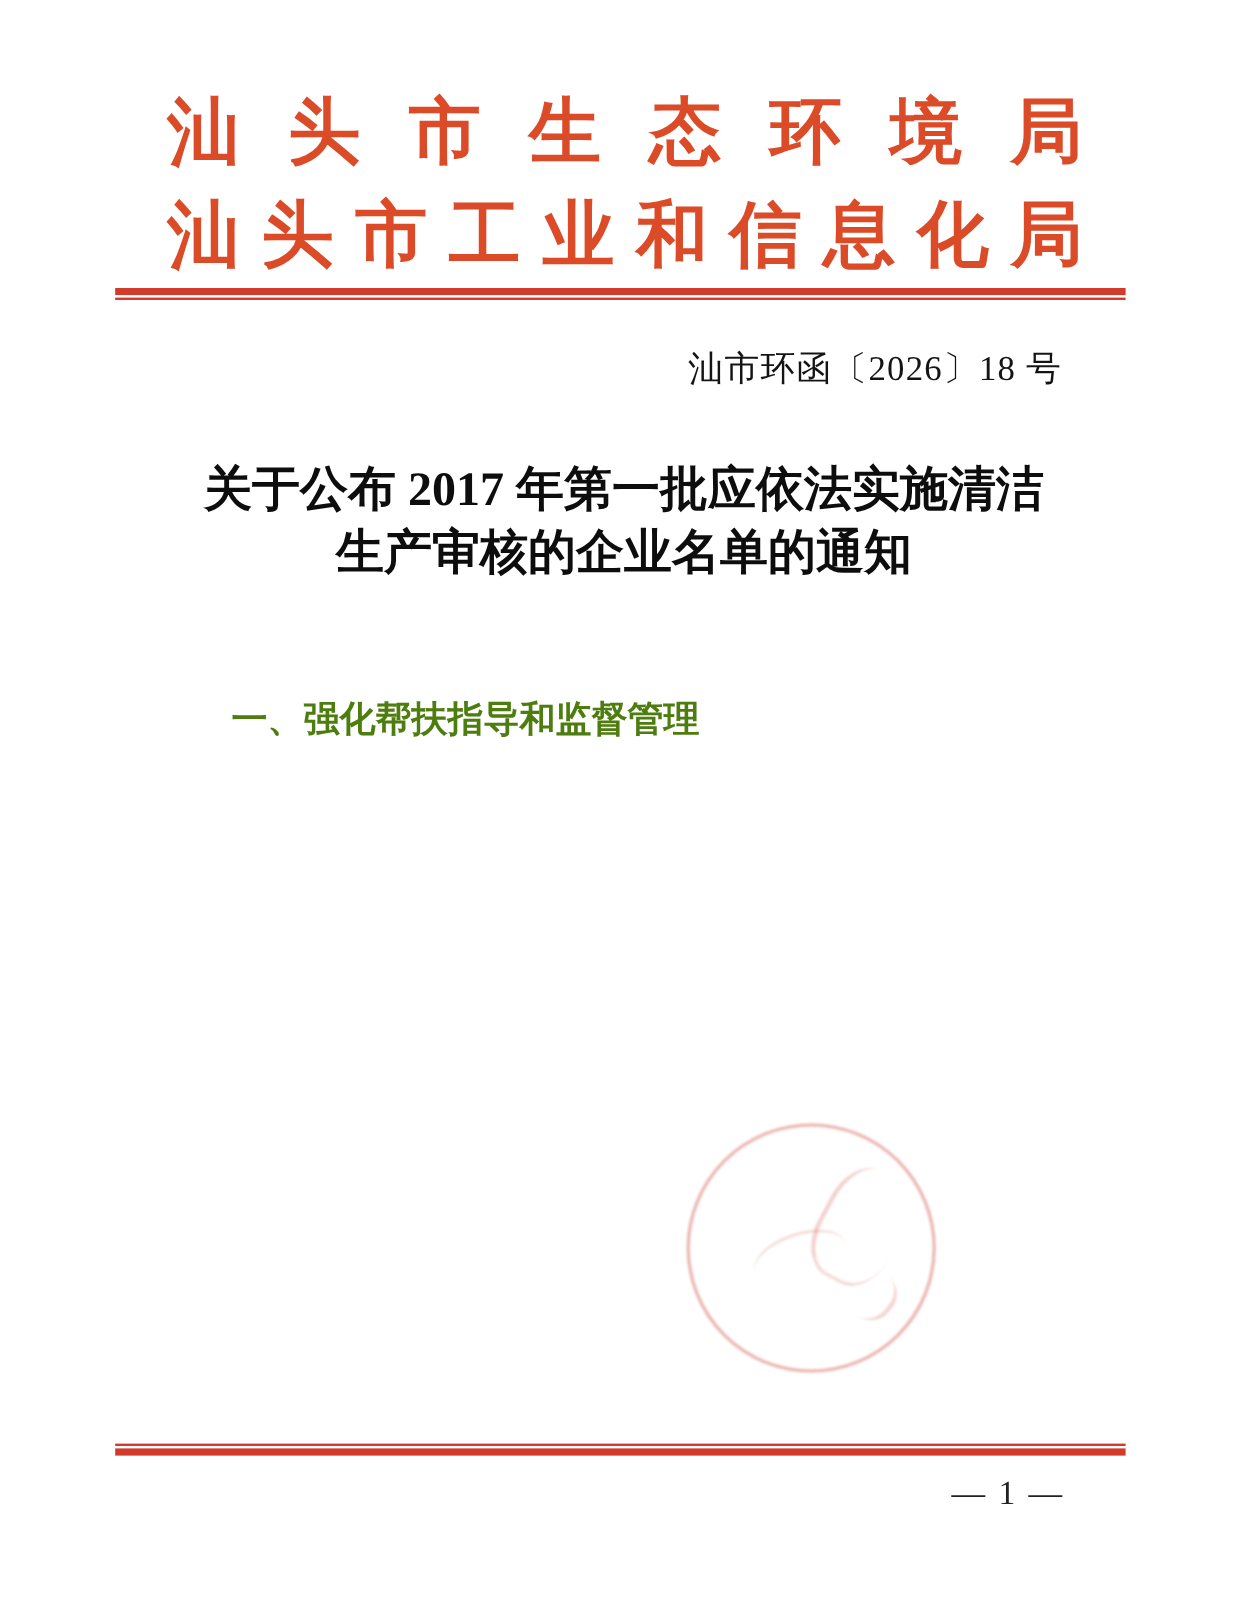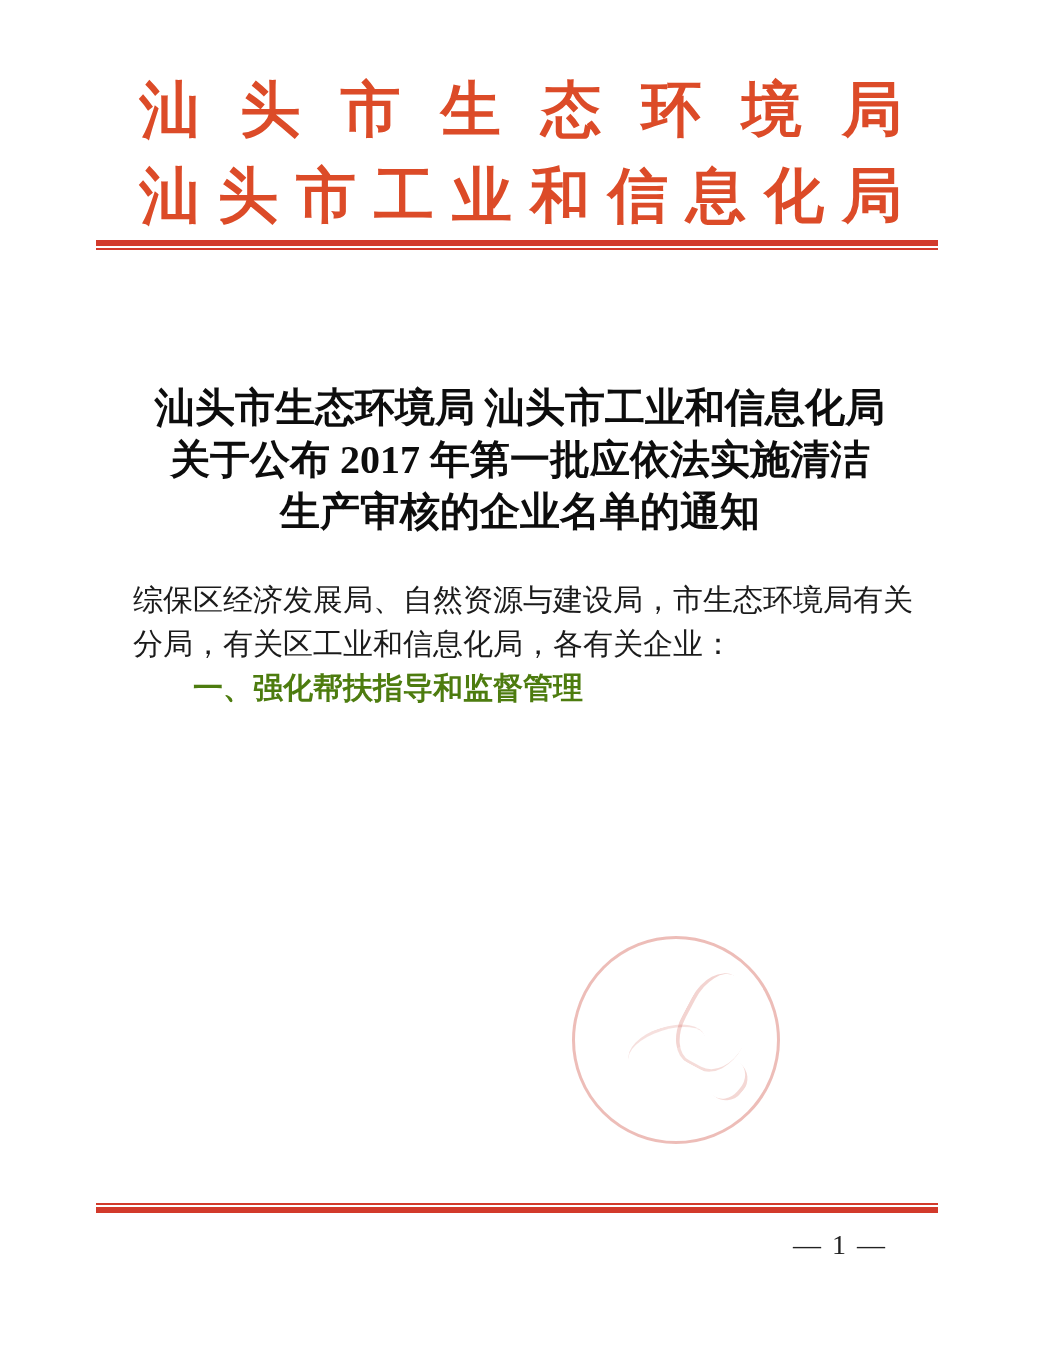--- a/index.html
+++ b/index.html
@@ -139,6 +139,7 @@
     <div class="thin"></div>
   </div>
 
+  <div class="doc-number">汕市环函〔2026〕18 号</div>
 
   <div class="doc-title">
     <div>汕头市生态环境局 汕头市工业和信息化局</div>

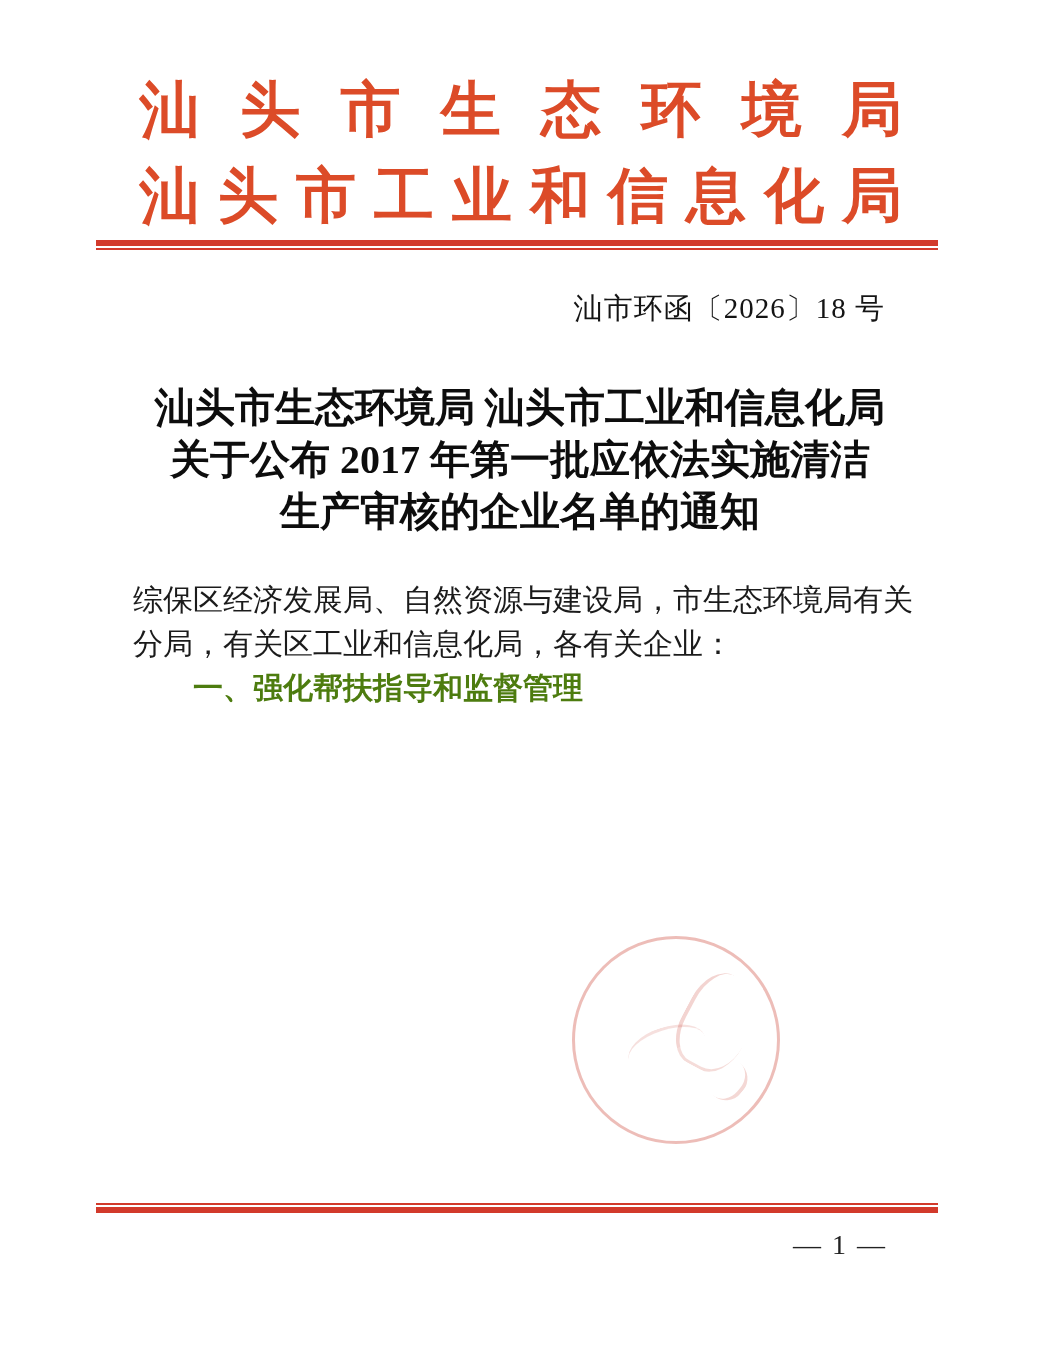--- a/index.html
+++ b/index.html
@@ -142,7 +142,6 @@
   <div class="doc-number">汕市环函〔2026〕18 号</div>
 
   <div class="doc-title">
-    <div>汕头市生态环境局 汕头市工业和信息化局</div>
     <div>关于公布 2017 年第一批应依法实施清洁</div>
     <div>生产审核的企业名单的通知</div>
   </div>

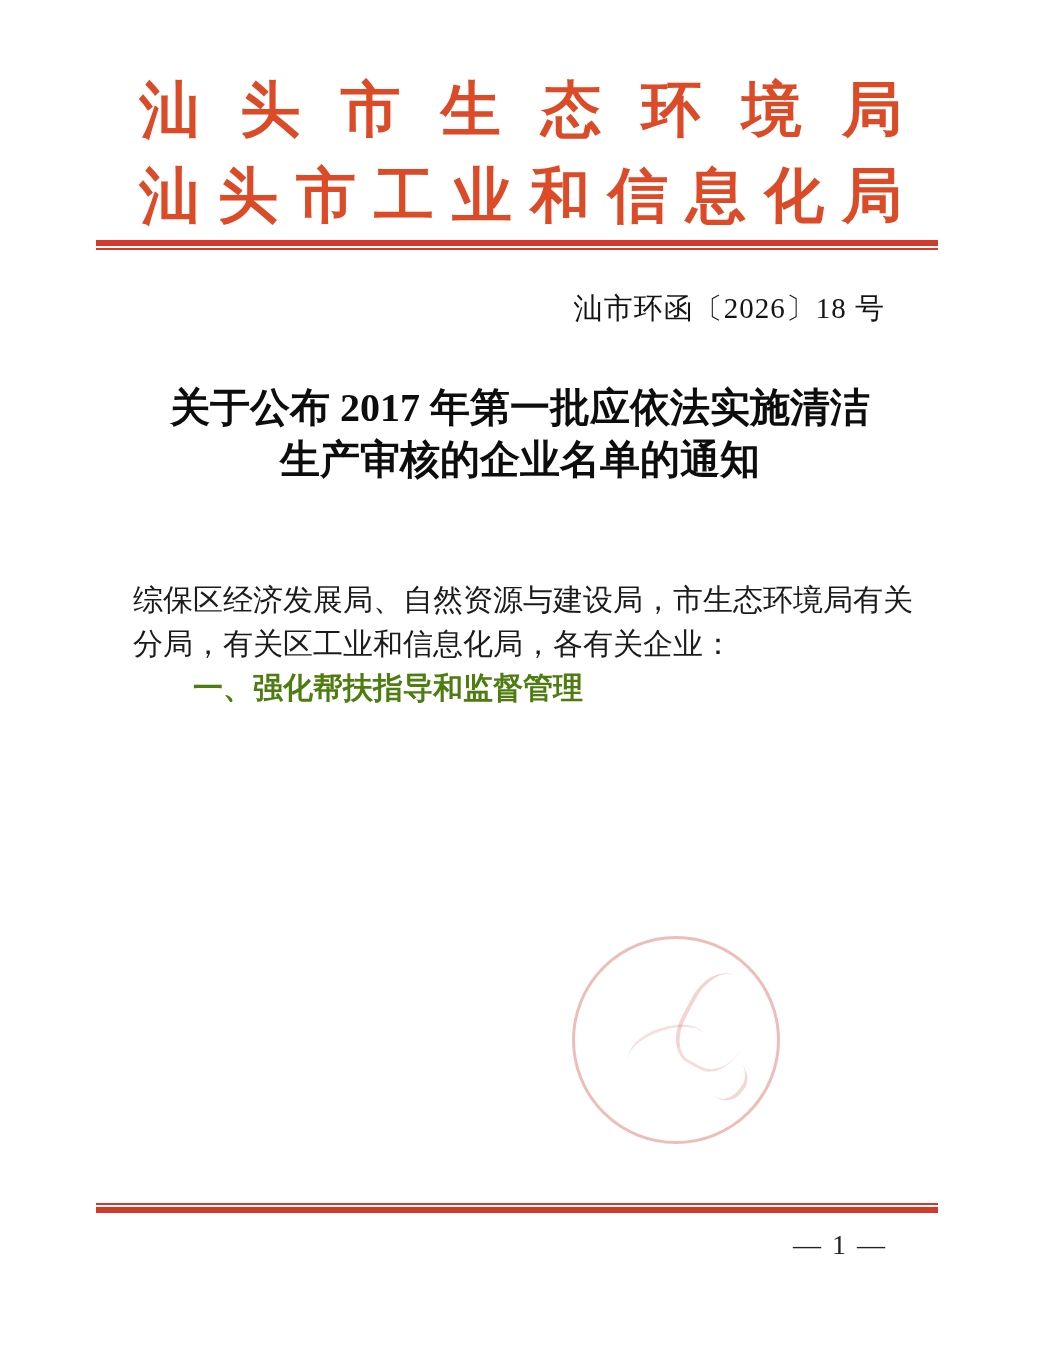--- a/index.html
+++ b/index.html
@@ -147,7 +147,6 @@
   </div>
 
   <div class="body-text">
-    <p>综保区经济发展局、自然资源与建设局，市生态环境局有关分局，有关区工业和信息化局，各有关企业：</p>
     <p class="section-heading">一、强化帮扶指导和监督管理</p>
   </div>
 

